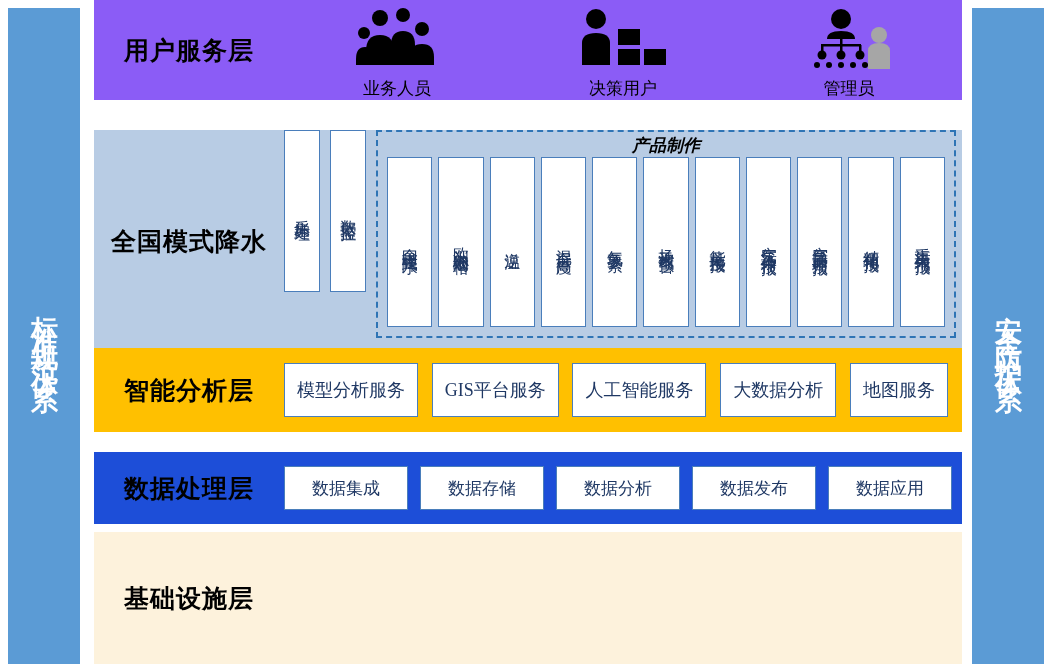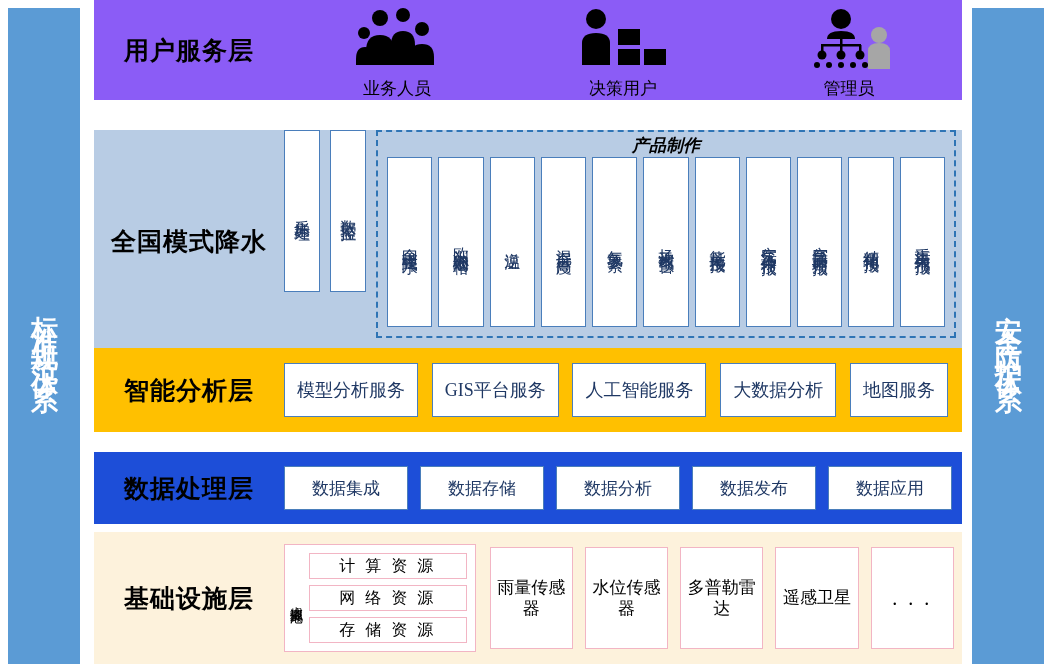--- a/index.html
+++ b/index.html
@@ -451,24 +451,6 @@
 
   <div class="band" id="infra-layer">
     <div class="band-title">基础设施层</div>
-    <div class="band-body infra-body">
-
-      <div class="pool">
-        <div class="pool-label">虚拟资源池</div>
-        <div class="pool-rows">
-          <div class="pool-row">计 算 资 源</div>
-          <div class="pool-row">网 络 资 源</div>
-          <div class="pool-row">存 储 资 源</div>
-        </div>
-      </div>
-
-      <div class="sensor">雨量传感器</div>
-      <div class="sensor">水位传感器</div>
-      <div class="sensor">多普勒雷达</div>
-      <div class="sensor">遥感卫星</div>
-      <div class="sensor dots">. . .</div>
-
-    </div>
   </div>
 
 </div>

